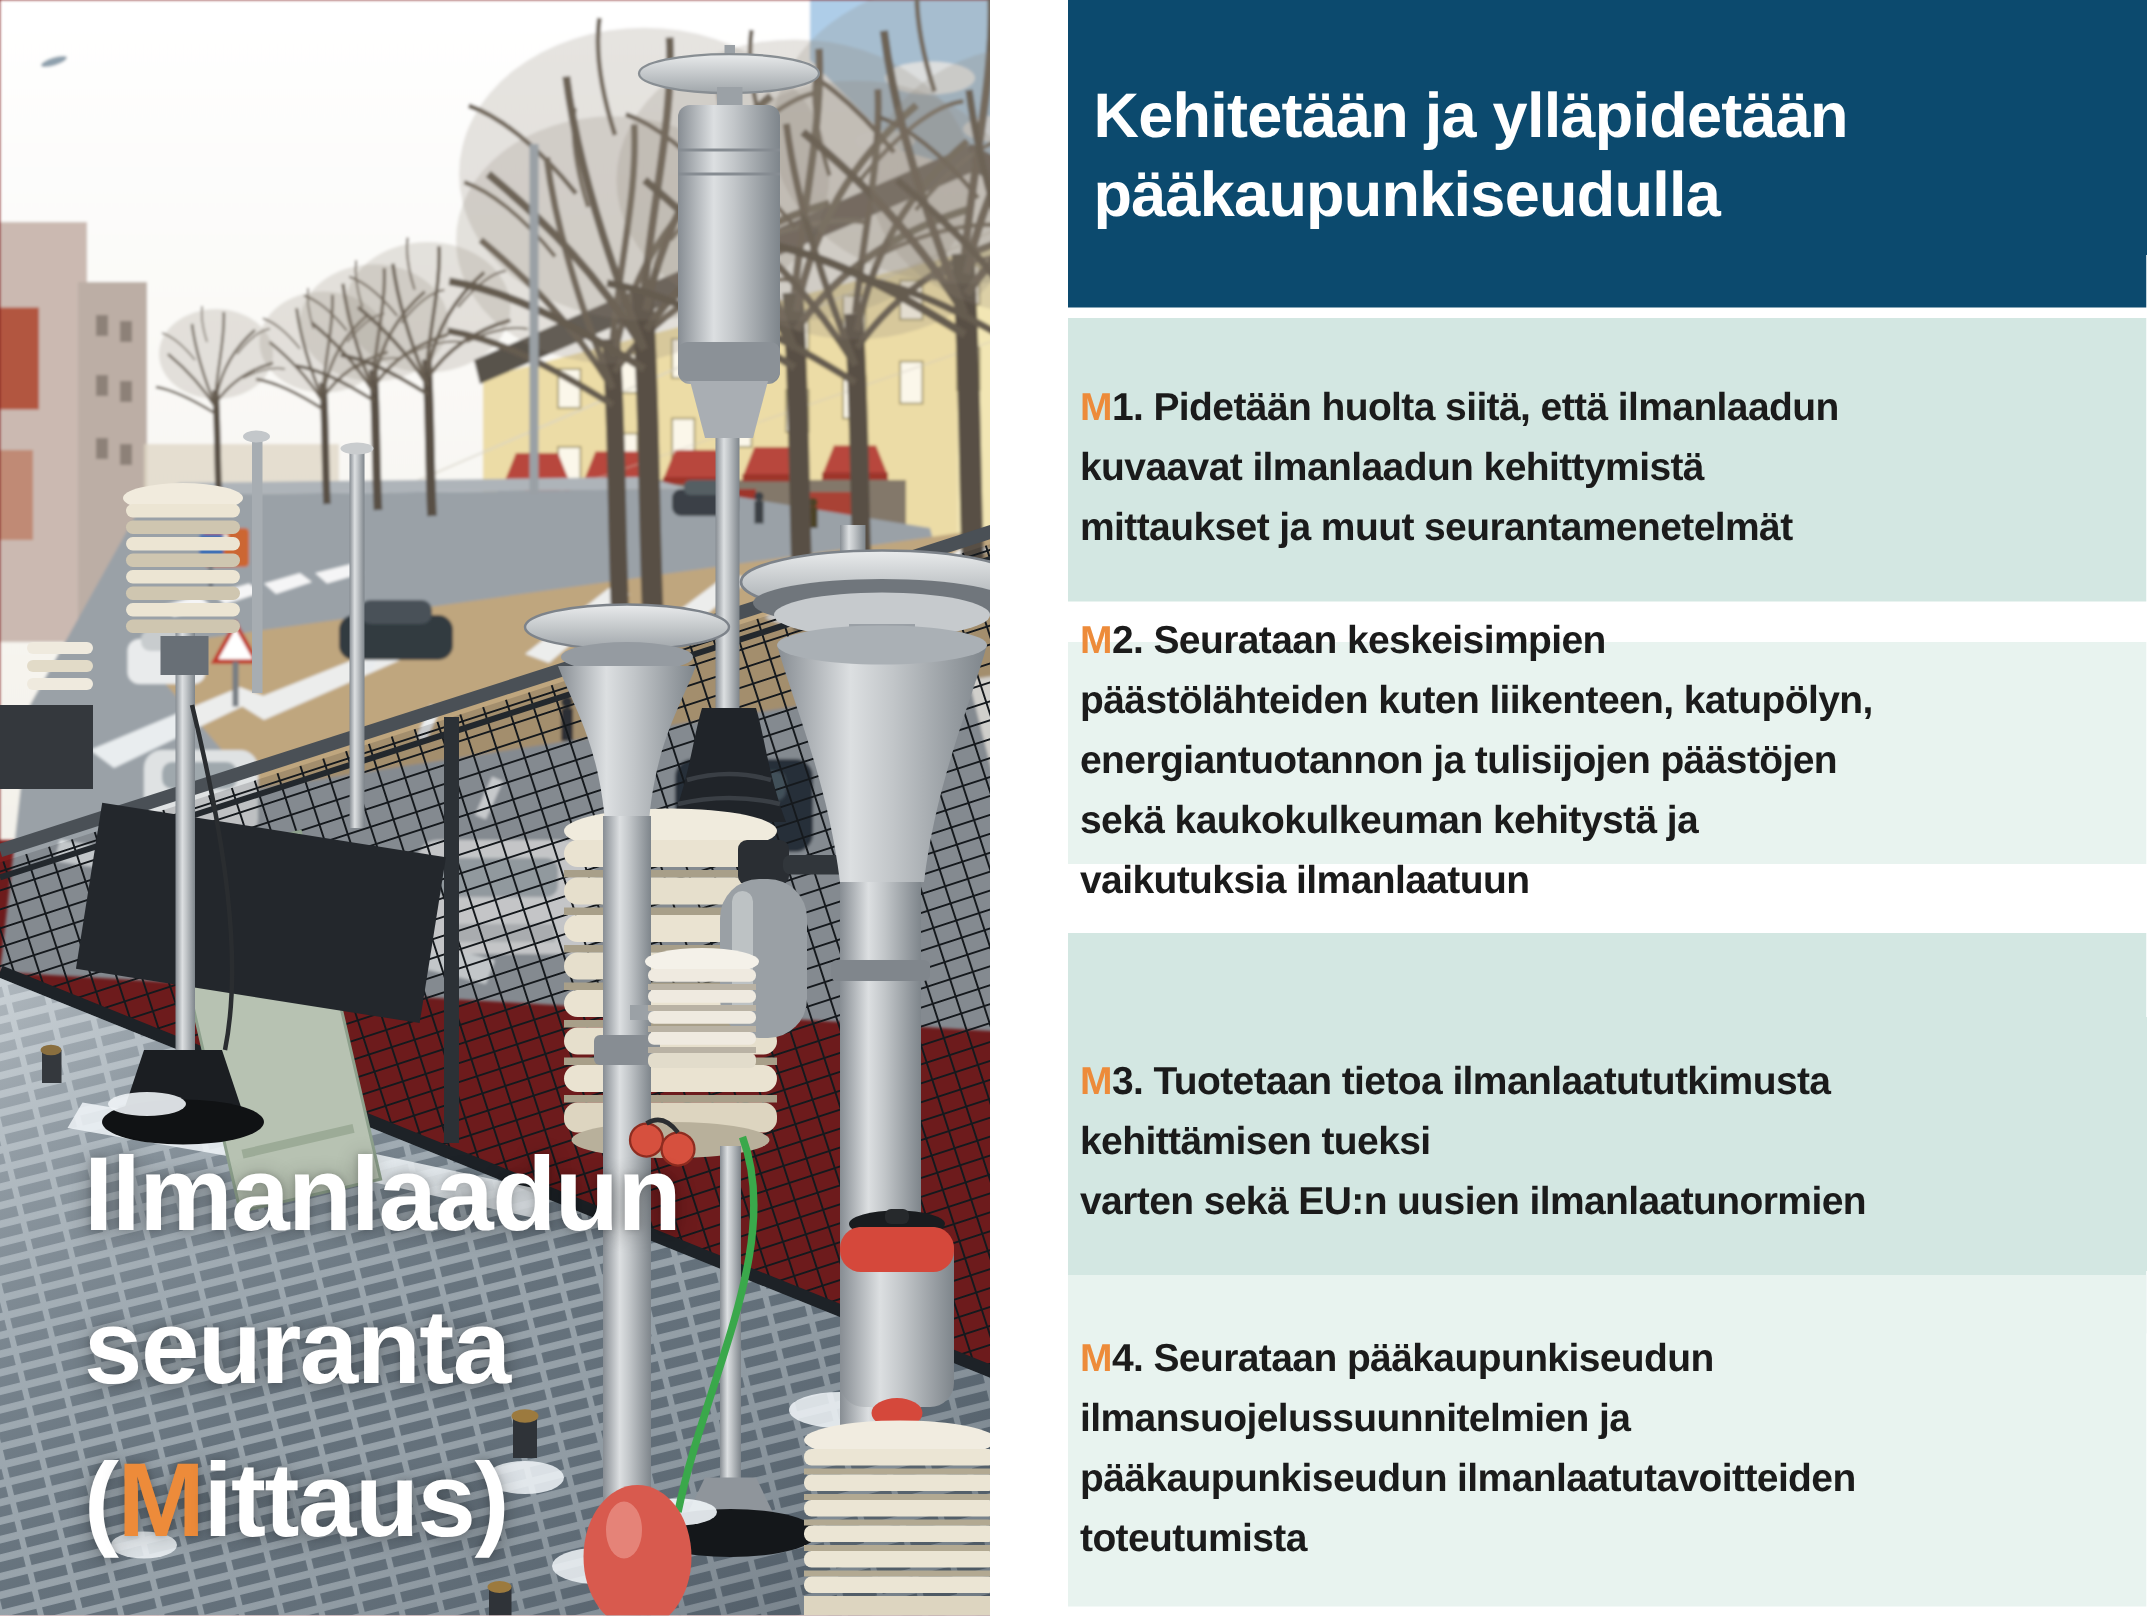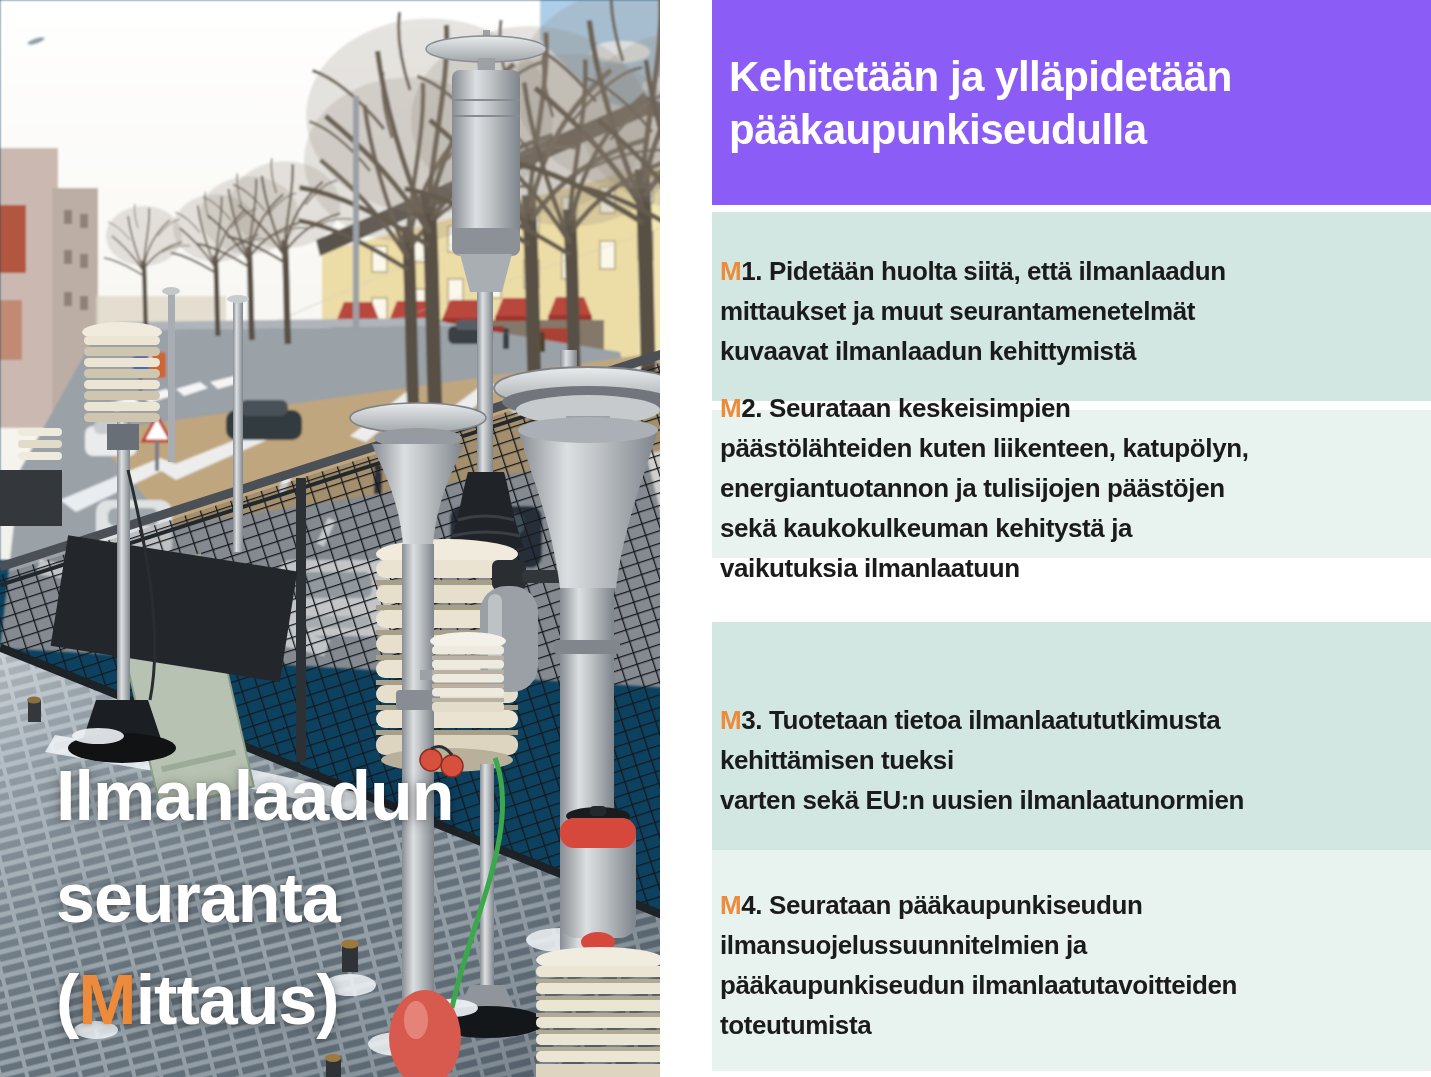--- a/index.html
+++ b/index.html
@@ -21,7 +21,7 @@
   .panel{position:absolute;left:712px;top:0;width:719px;height:1077px}
   .block{position:absolute;left:0;width:719px;box-sizing:border-box;display:flex;flex-direction:column;justify-content:center}
   .hdr{
-    top:0;height:205px;background:#8b5cf6;color:#ffffff;
+    top:0;height:205px;background:#0c4a6e;color:#ffffff;
     font-size:42px;line-height:53px;font-weight:700;padding-left:17px;letter-spacing:-0.5px;
   }
   .item{

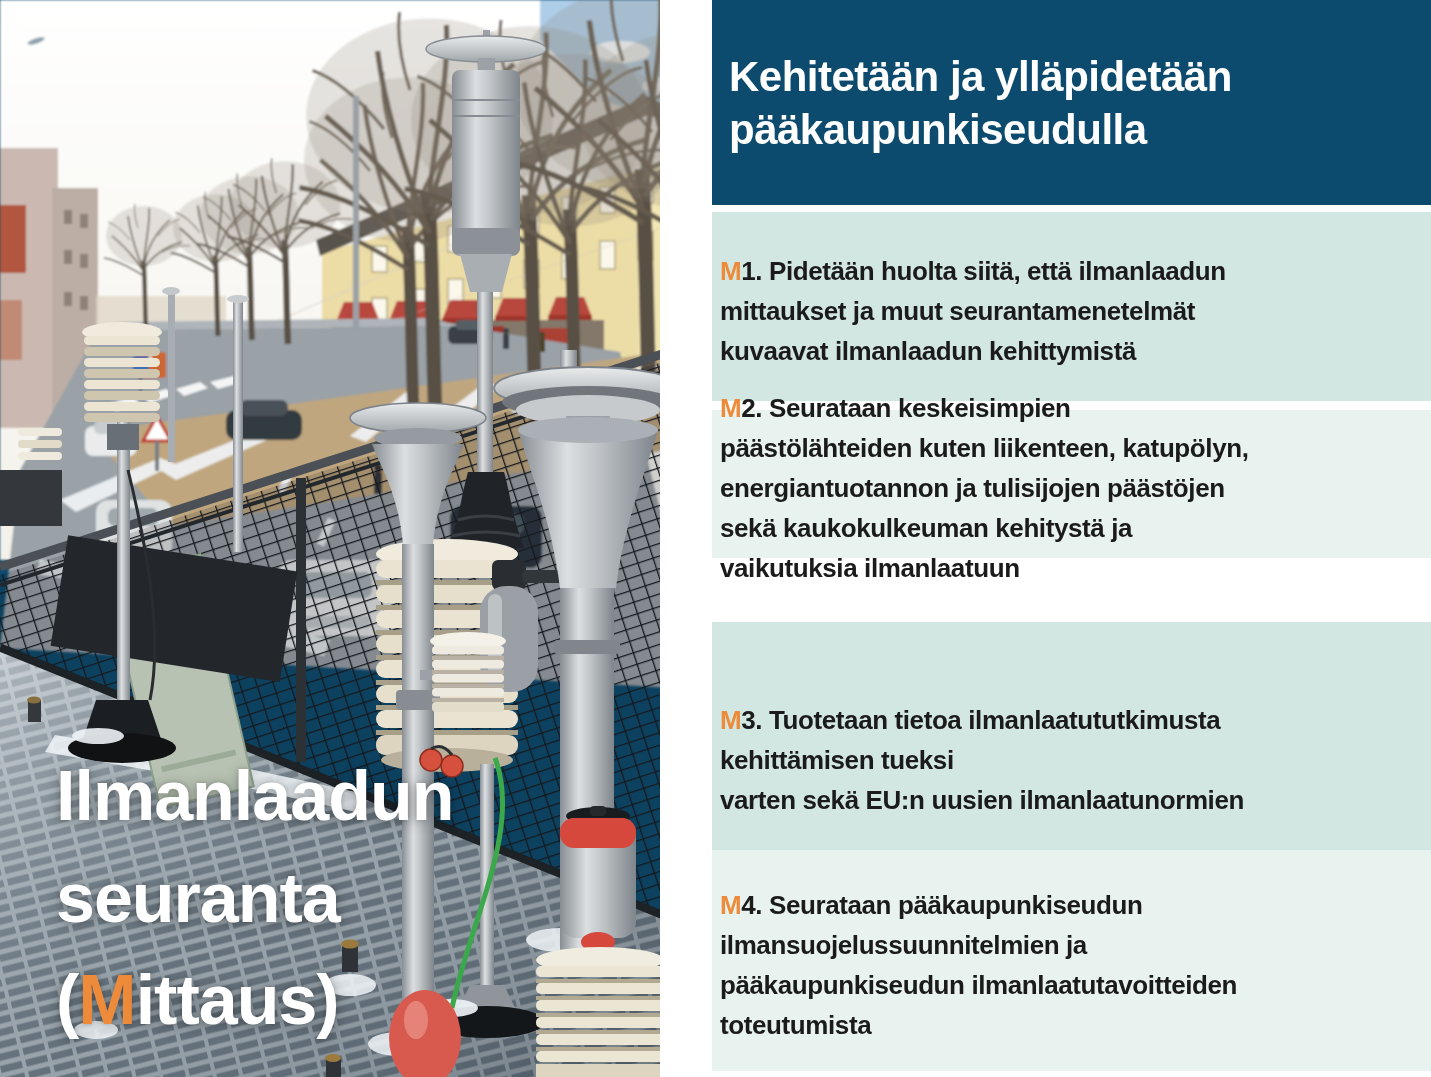--- a/index.html
+++ b/index.html
@@ -447,8 +447,8 @@
 
   <div id="m1" class="block item bg-a">
     <div class="line"><span class="hl">M</span><span>1. Pidetään huolta siitä, että ilmanlaadun</span></div>
+    <div class="line">kuvaavat ilmanlaadun kehittymistä</div>
     <div class="line">mittaukset ja muut seurantamenetelmät</div>
-    <div class="line">kuvaavat ilmanlaadun kehittymistä</div>
   </div>
 
   <div id="m2" class="block item bg-b">

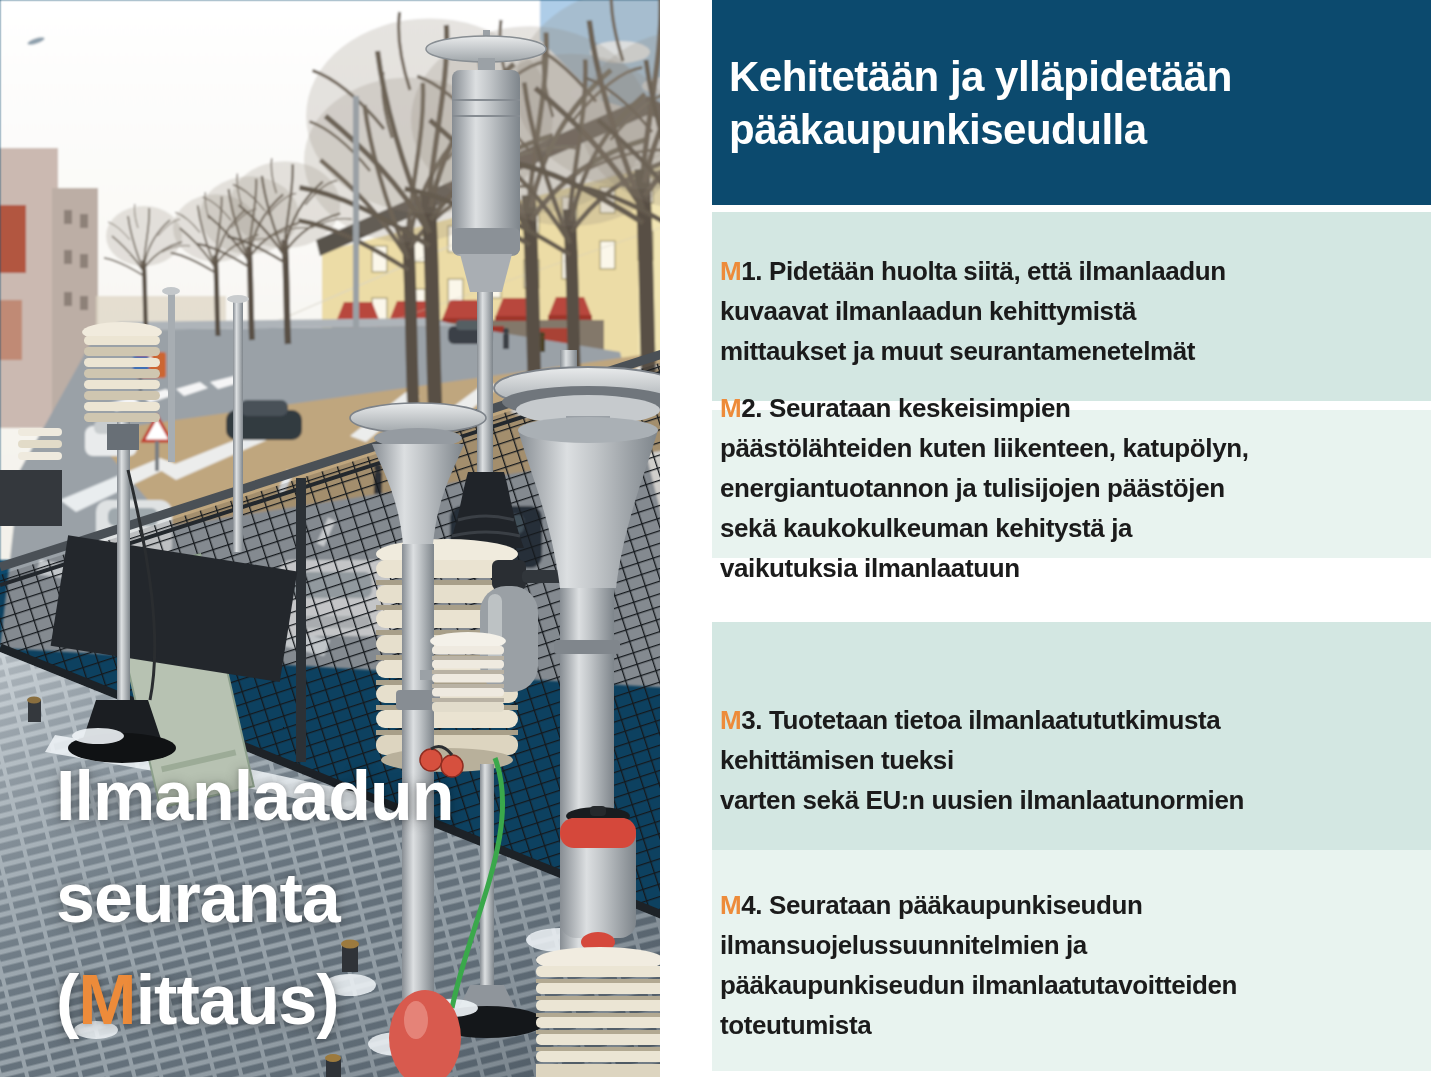--- a/index.html
+++ b/index.html
@@ -32,7 +32,7 @@
   .bg-a{background:#d3e7e2}
   .bg-b{background:#e8f3ef}
   #m1{top:212px;height:189px}
-  #m2{top:410px;height:148px}
+  #m2{top:428px;height:148px}
   #m3{top:622px;height:267px}
   #m4{top:850px;height:221px}
   .hl{color:#ed8b3a}

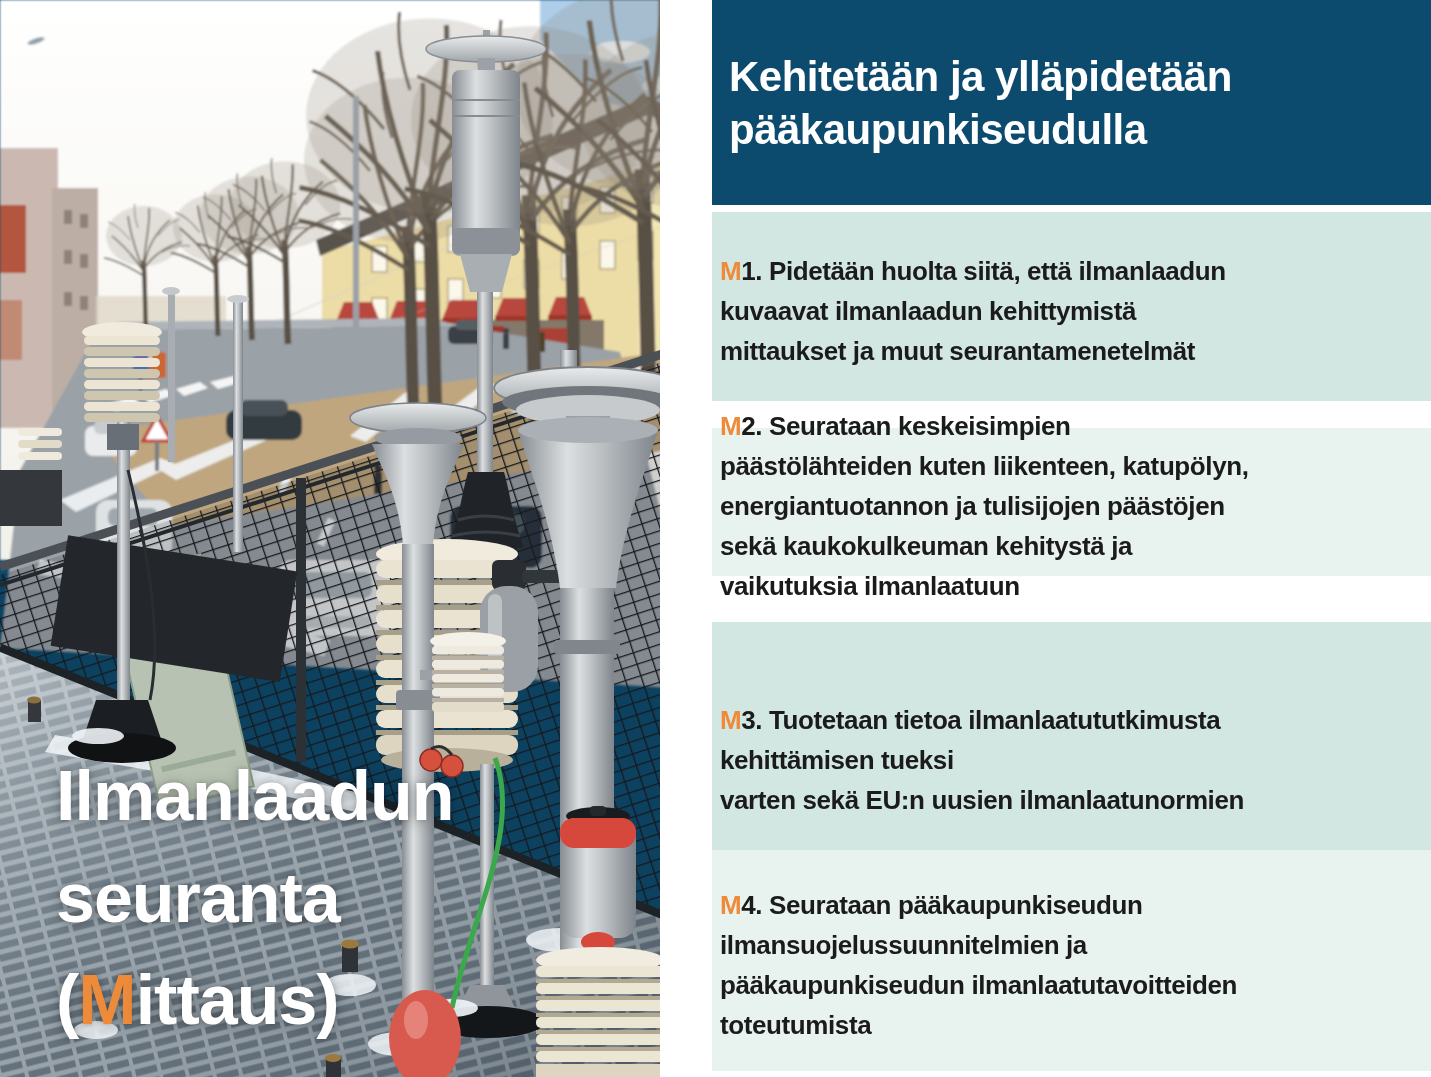--- a/index.html
+++ b/index.html
@@ -8,7 +8,7 @@
     font-family:"Liberation Sans","DejaVu Sans",sans-serif;
   }
   
-  .photo{position:absolute;left:0;top:0;width:660px;height:1077px;margin:0;overflow:hidden;background:#0c4a6e}
+  .photo{position:absolute;left:0;top:0;width:660px;height:1077px;margin:0;overflow:hidden;background:#7f1d1d}
   .photo svg{display:block}
   .caption{
     position:absolute;left:56px;top:745px;color:#ffffff;font-weight:700;

